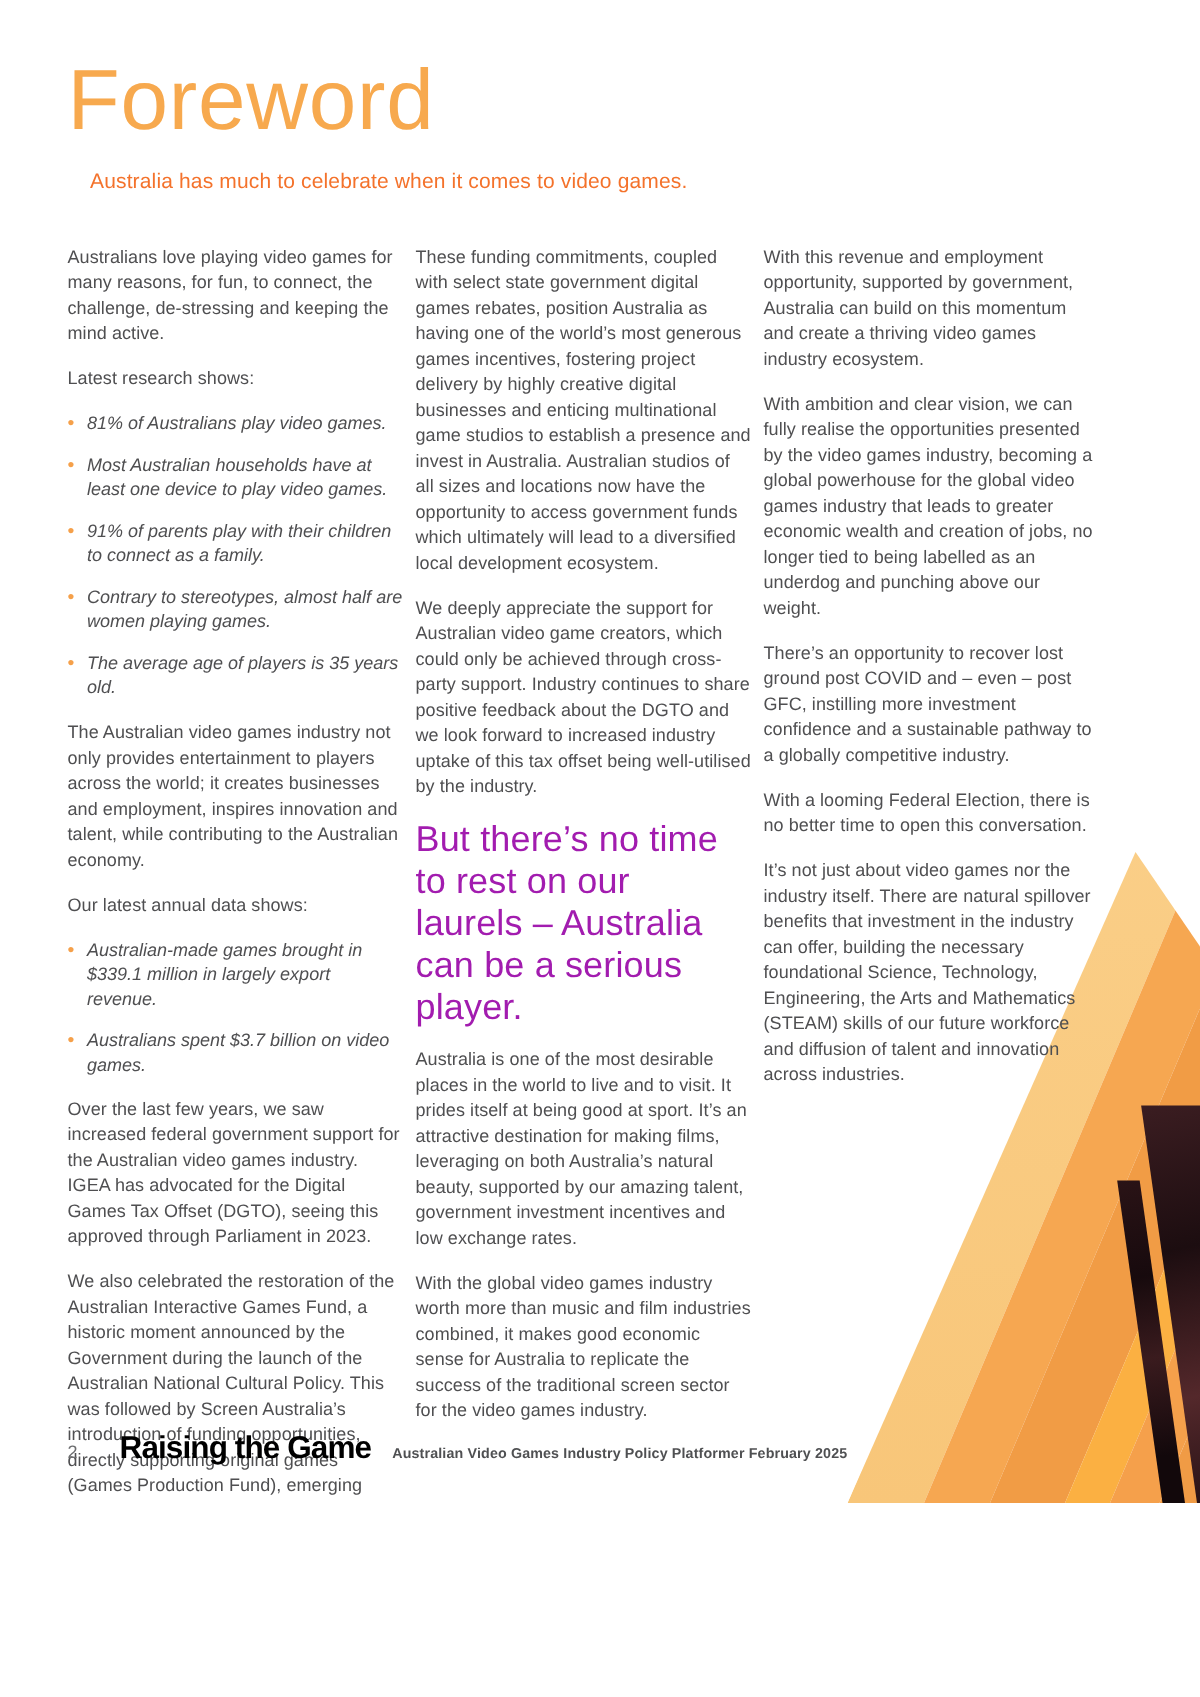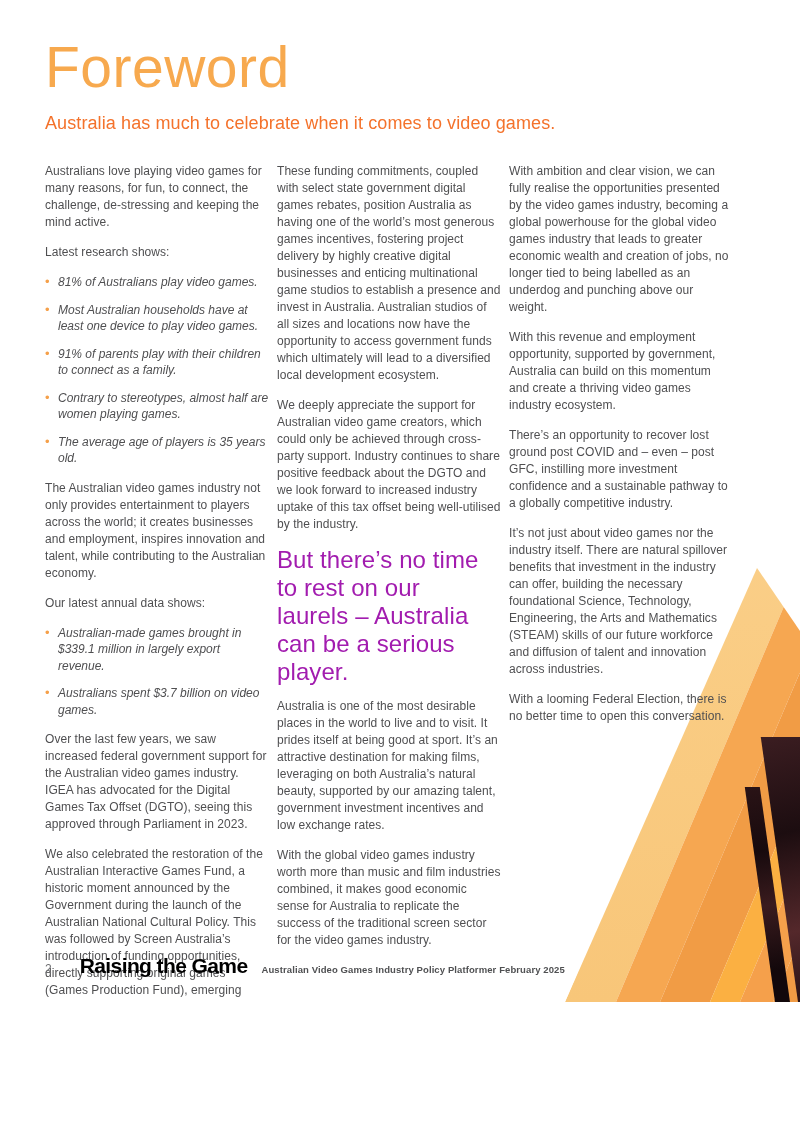--- a/index.html
+++ b/index.html
@@ -20,8 +20,8 @@
     color:#F7A94E;letter-spacing:0.5px;margin:0;
   }
   .page-subtitle{
-    font-size:18px;line-height:1.25;font-weight:400;
-    color:#F4722B;margin:14px 0 0 0;letter-spacing:0.1px;
+    font-size:14px;line-height:1.25;font-weight:400;
+    color:#F4722B;margin:14px 0 0 15px;letter-spacing:0.1px;
   }
 
   

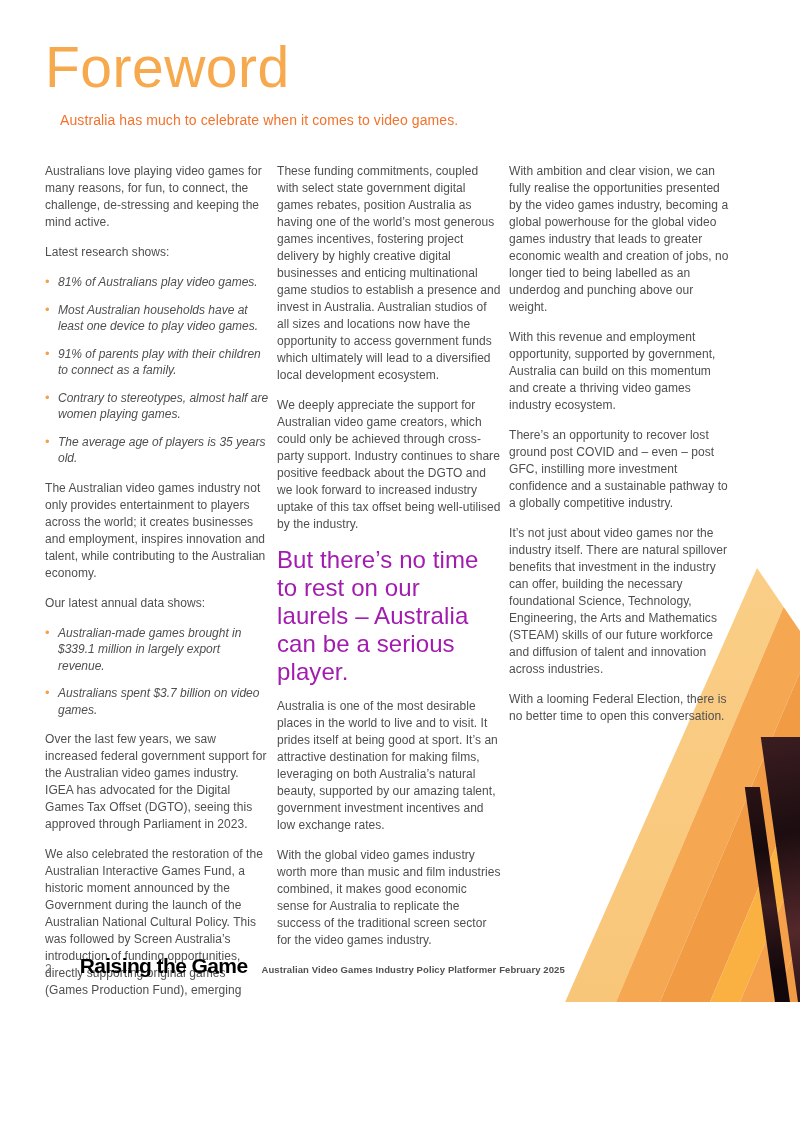--- a/index.html
+++ b/index.html
@@ -134,8 +134,8 @@
         <p class="para">With the global video games industry worth more than music and film industries combined, it makes good economic sense for Australia to replicate the success of the traditional screen sector for the video games industry.</p>
       </div>
     <div class="col">
+        <p class="para">With this revenue and employment opportunity, supported by government, Australia can build on this momentum and create a thriving video games industry ecosystem.</p>
         <p class="para">With ambition and clear vision, we can fully realise the opportunities presented by the video games industry, becoming a global powerhouse for the global video games industry that leads to greater economic wealth and creation of jobs, no longer tied to being labelled as an underdog and punching above our weight.</p>
-        <p class="para">With this revenue and employment opportunity, supported by government, Australia can build on this momentum and create a thriving video games industry ecosystem.</p>
         <p class="para">There’s an opportunity to recover lost ground post COVID and – even – post GFC, instilling more investment confidence and a sustainable pathway to a globally competitive industry.</p>
         <p class="para">It’s not just about video games nor the industry itself. There are natural spillover benefits that investment in the industry can offer, building the necessary foundational Science, Technology, Engineering, the Arts and Mathematics (STEAM) skills of our future workforce and diffusion of talent and innovation across industries.</p>
         <p class="para">With a looming Federal Election, there is no better time to open this conversation.</p>

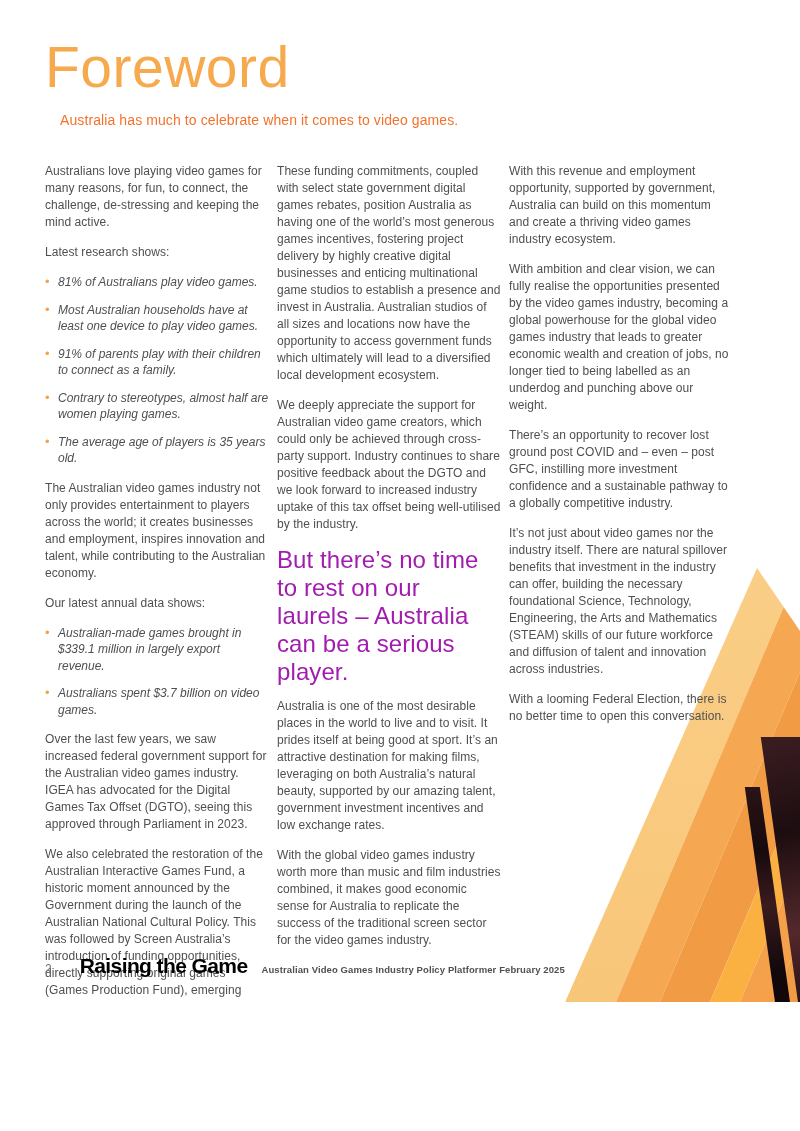--- a/index.html
+++ b/index.html
@@ -137,8 +137,8 @@
         <p class="para">With this revenue and employment opportunity, supported by government, Australia can build on this momentum and create a thriving video games industry ecosystem.</p>
         <p class="para">With ambition and clear vision, we can fully realise the opportunities presented by the video games industry, becoming a global powerhouse for the global video games industry that leads to greater economic wealth and creation of jobs, no longer tied to being labelled as an underdog and punching above our weight.</p>
         <p class="para">There’s an opportunity to recover lost ground post COVID and – even – post GFC, instilling more investment confidence and a sustainable pathway to a globally competitive industry.</p>
+        <p class="para">With a looming Federal Election, there is no better time to open this conversation.</p>
         <p class="para">It’s not just about video games nor the industry itself. There are natural spillover benefits that investment in the industry can offer, building the necessary foundational Science, Technology, Engineering, the Arts and Mathematics (STEAM) skills of our future workforce and diffusion of talent and innovation across industries.</p>
-        <p class="para">With a looming Federal Election, there is no better time to open this conversation.</p>
       </div>
   </div>
 

